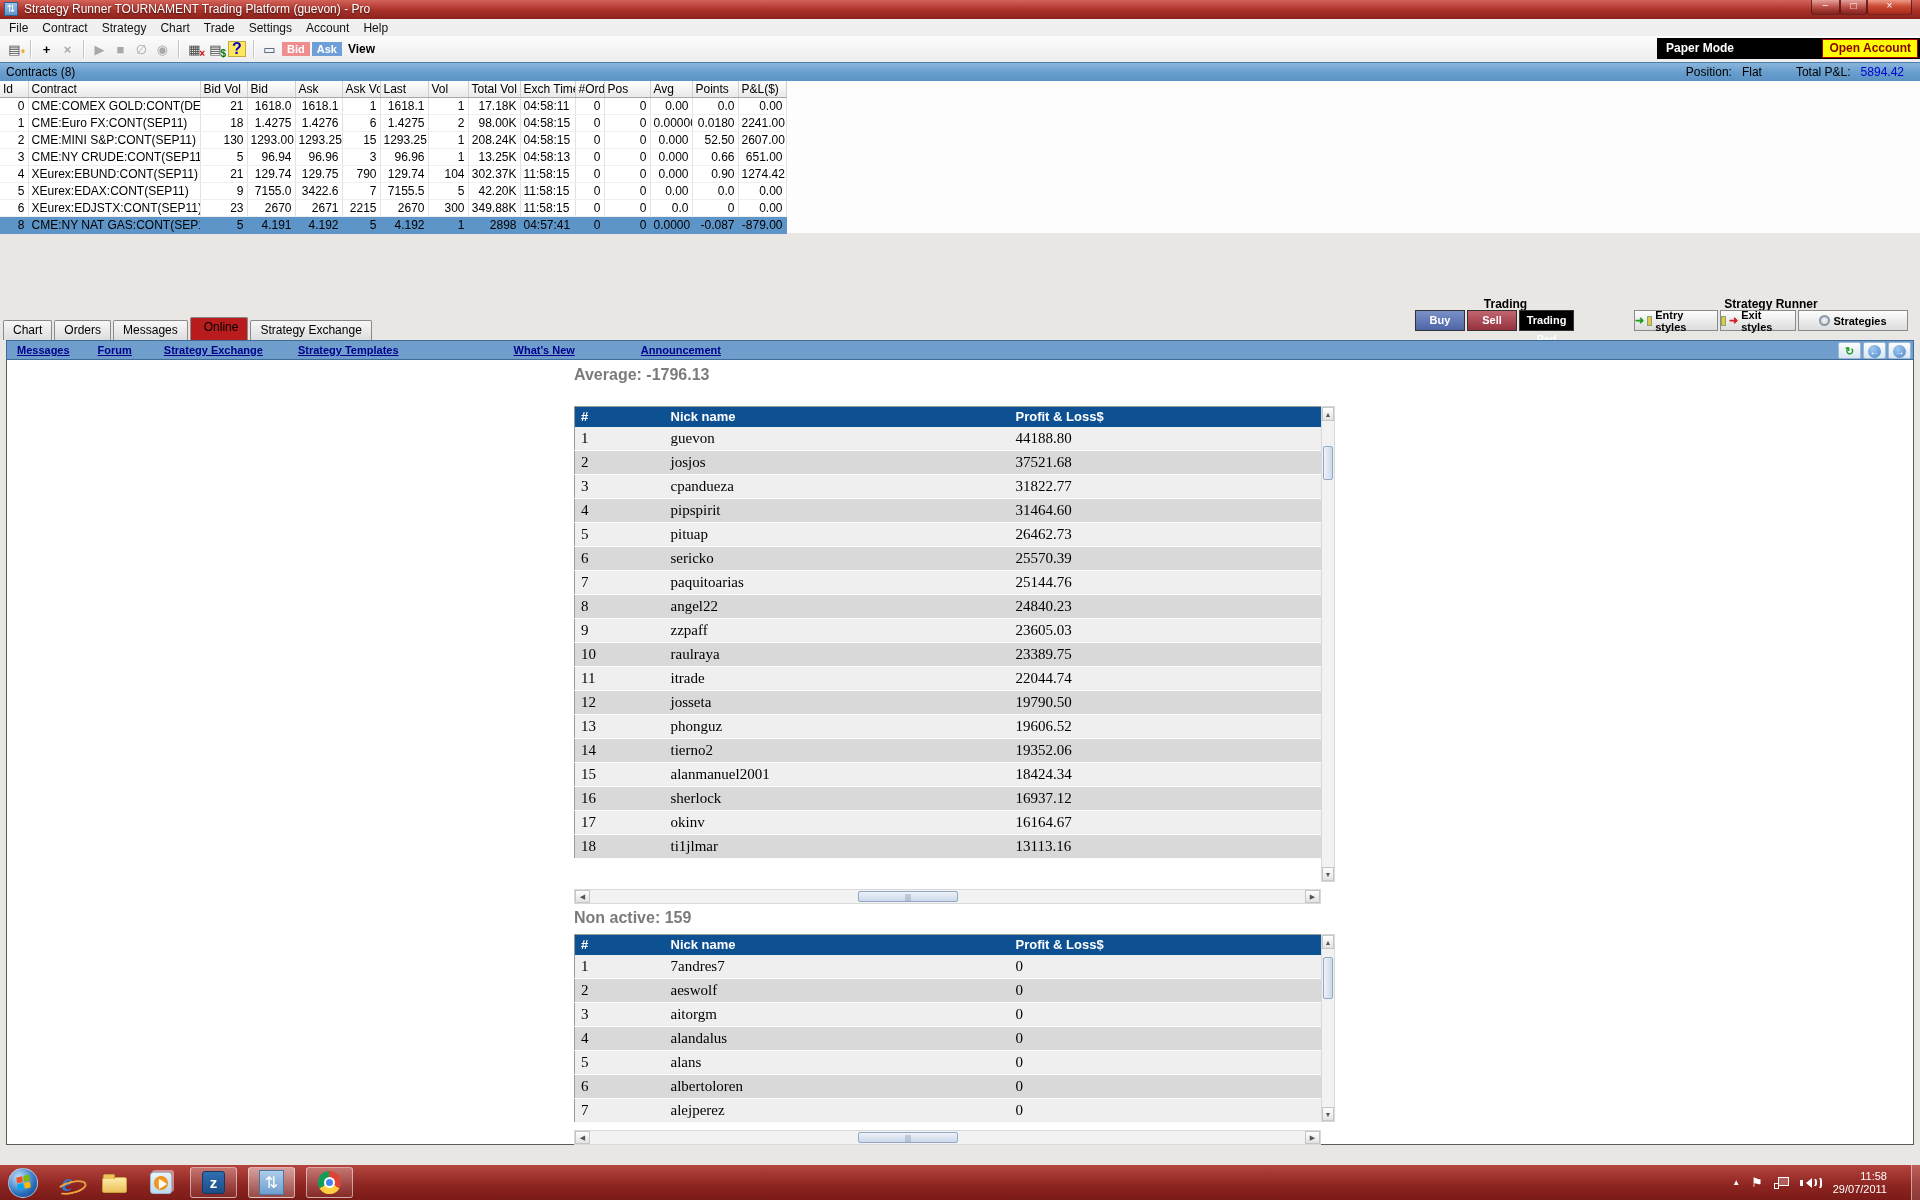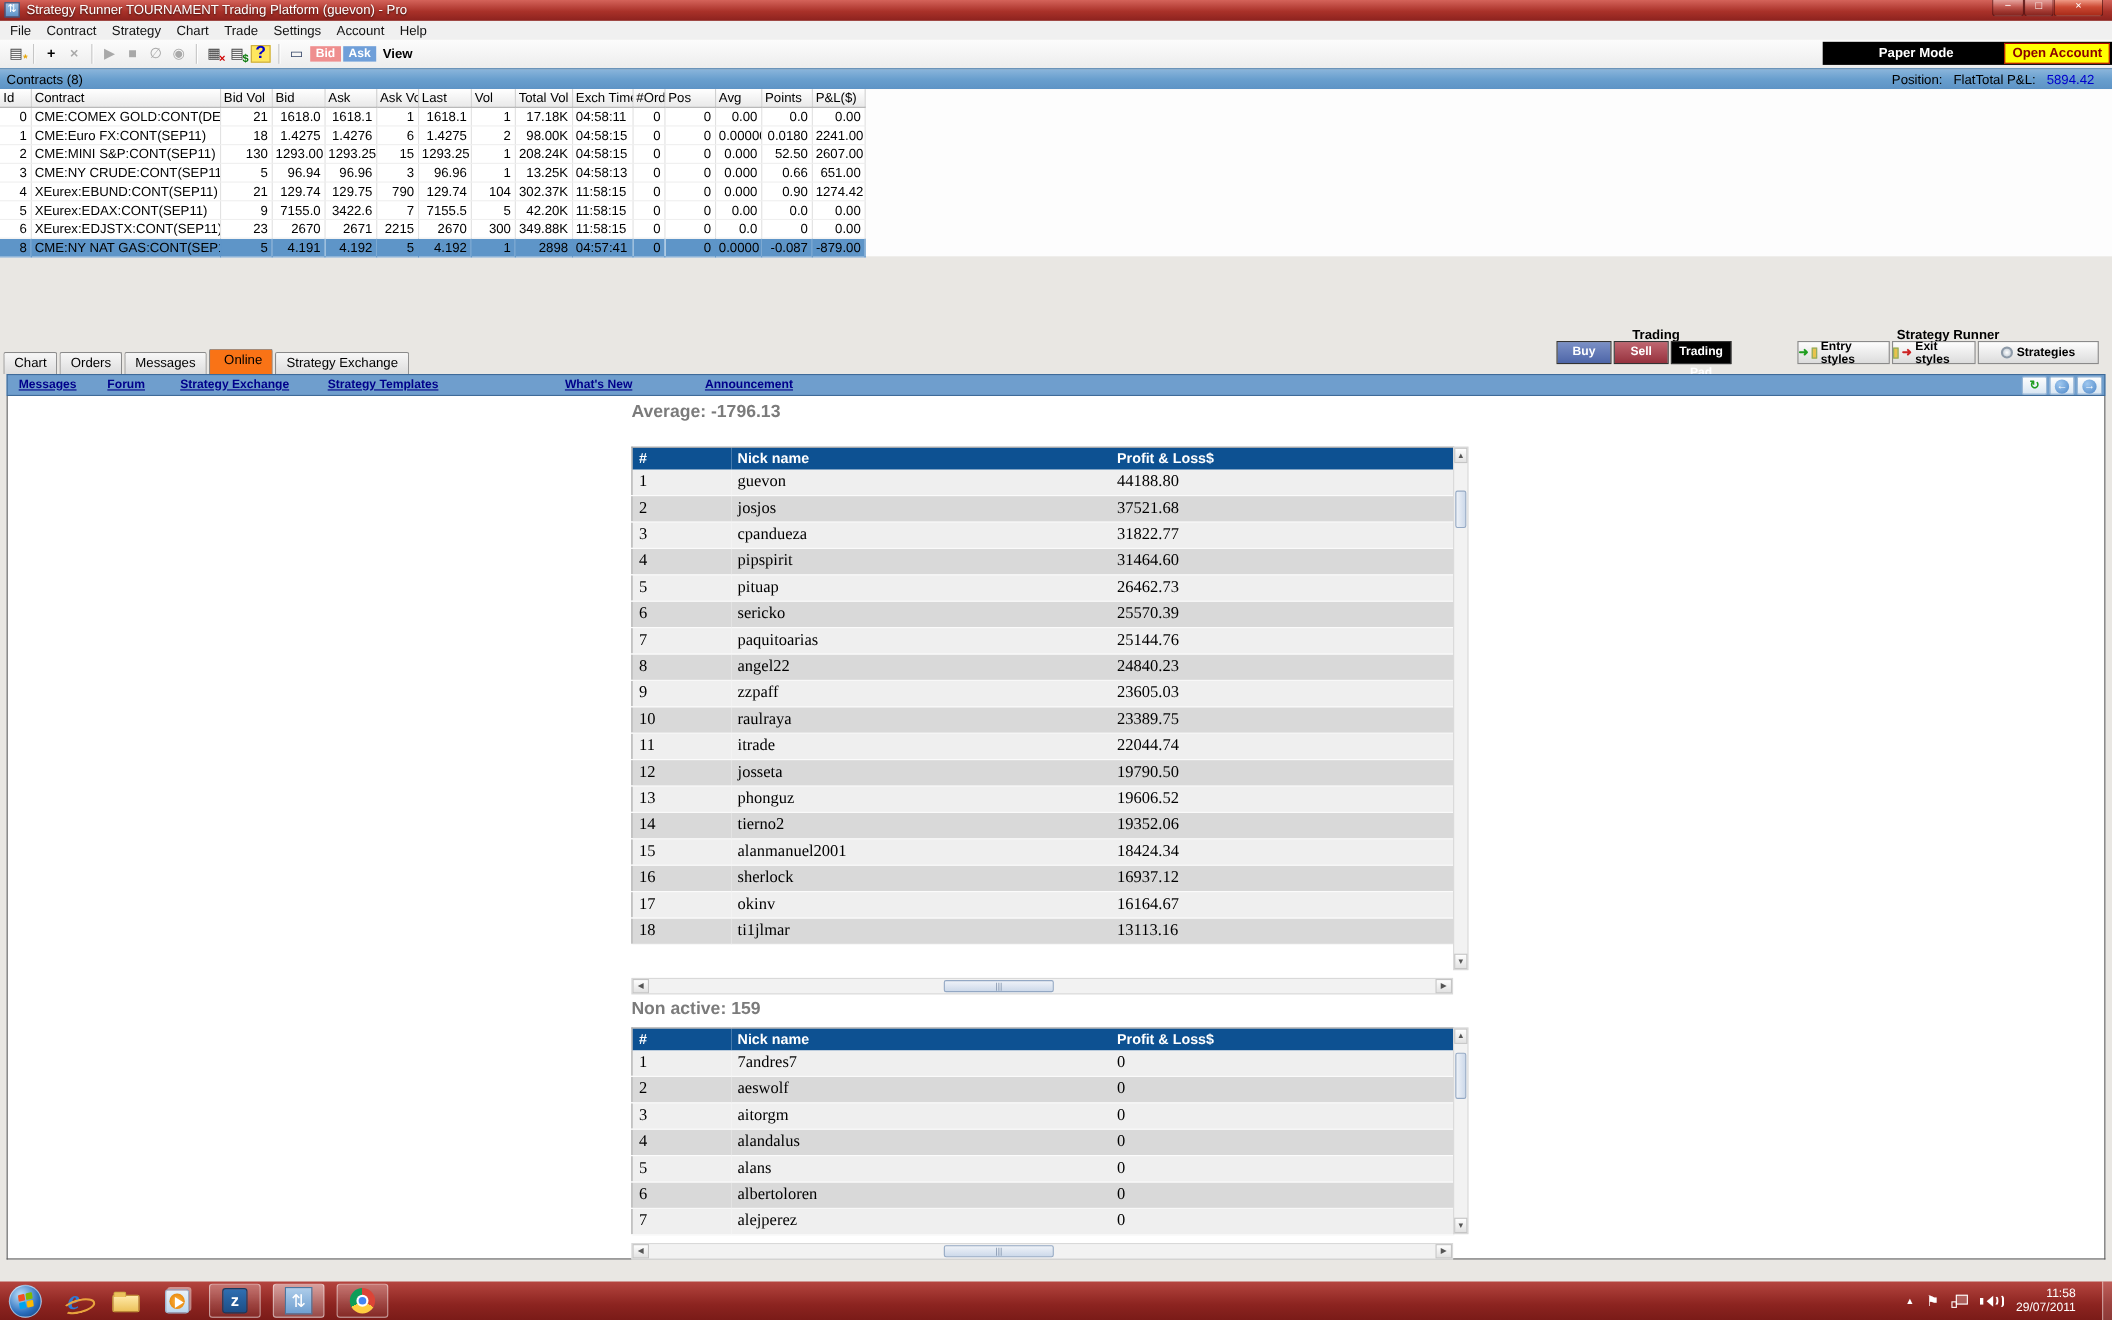--- a/index.html
+++ b/index.html
@@ -34,7 +34,7 @@
   .tbsep { width:1px; height:18px; background:#c6c6c6; margin:0 5px; box-shadow:1px 0 0 #fff; }
   .chip { font-size:11px; font-weight:bold; color:#fff; padding:1px 5px; margin-left:2px; }
   .view-label { font-size:12px; font-weight:bold; margin-left:6px; color:#000; }
-  .paper-panel { position:absolute; right:0; top:38px; width:263px; height:21px; background:#000;padding-left:42px; }
+  .paper-panel { position:absolute; right:0; top:38px; width:263px; height:21px; background:#000; }
   .paper-label { color:#fff; font-weight:bold; font-size:12px; line-height:21px; padding-left:9px; }
   .open-account { position:absolute; right:2px; top:1px; height:19px; background:#ffff00;
     color:#8b0000; font-weight:bold; font-size:12px; border:1px solid #b00000; padding:0 6px; line-height:16px; }

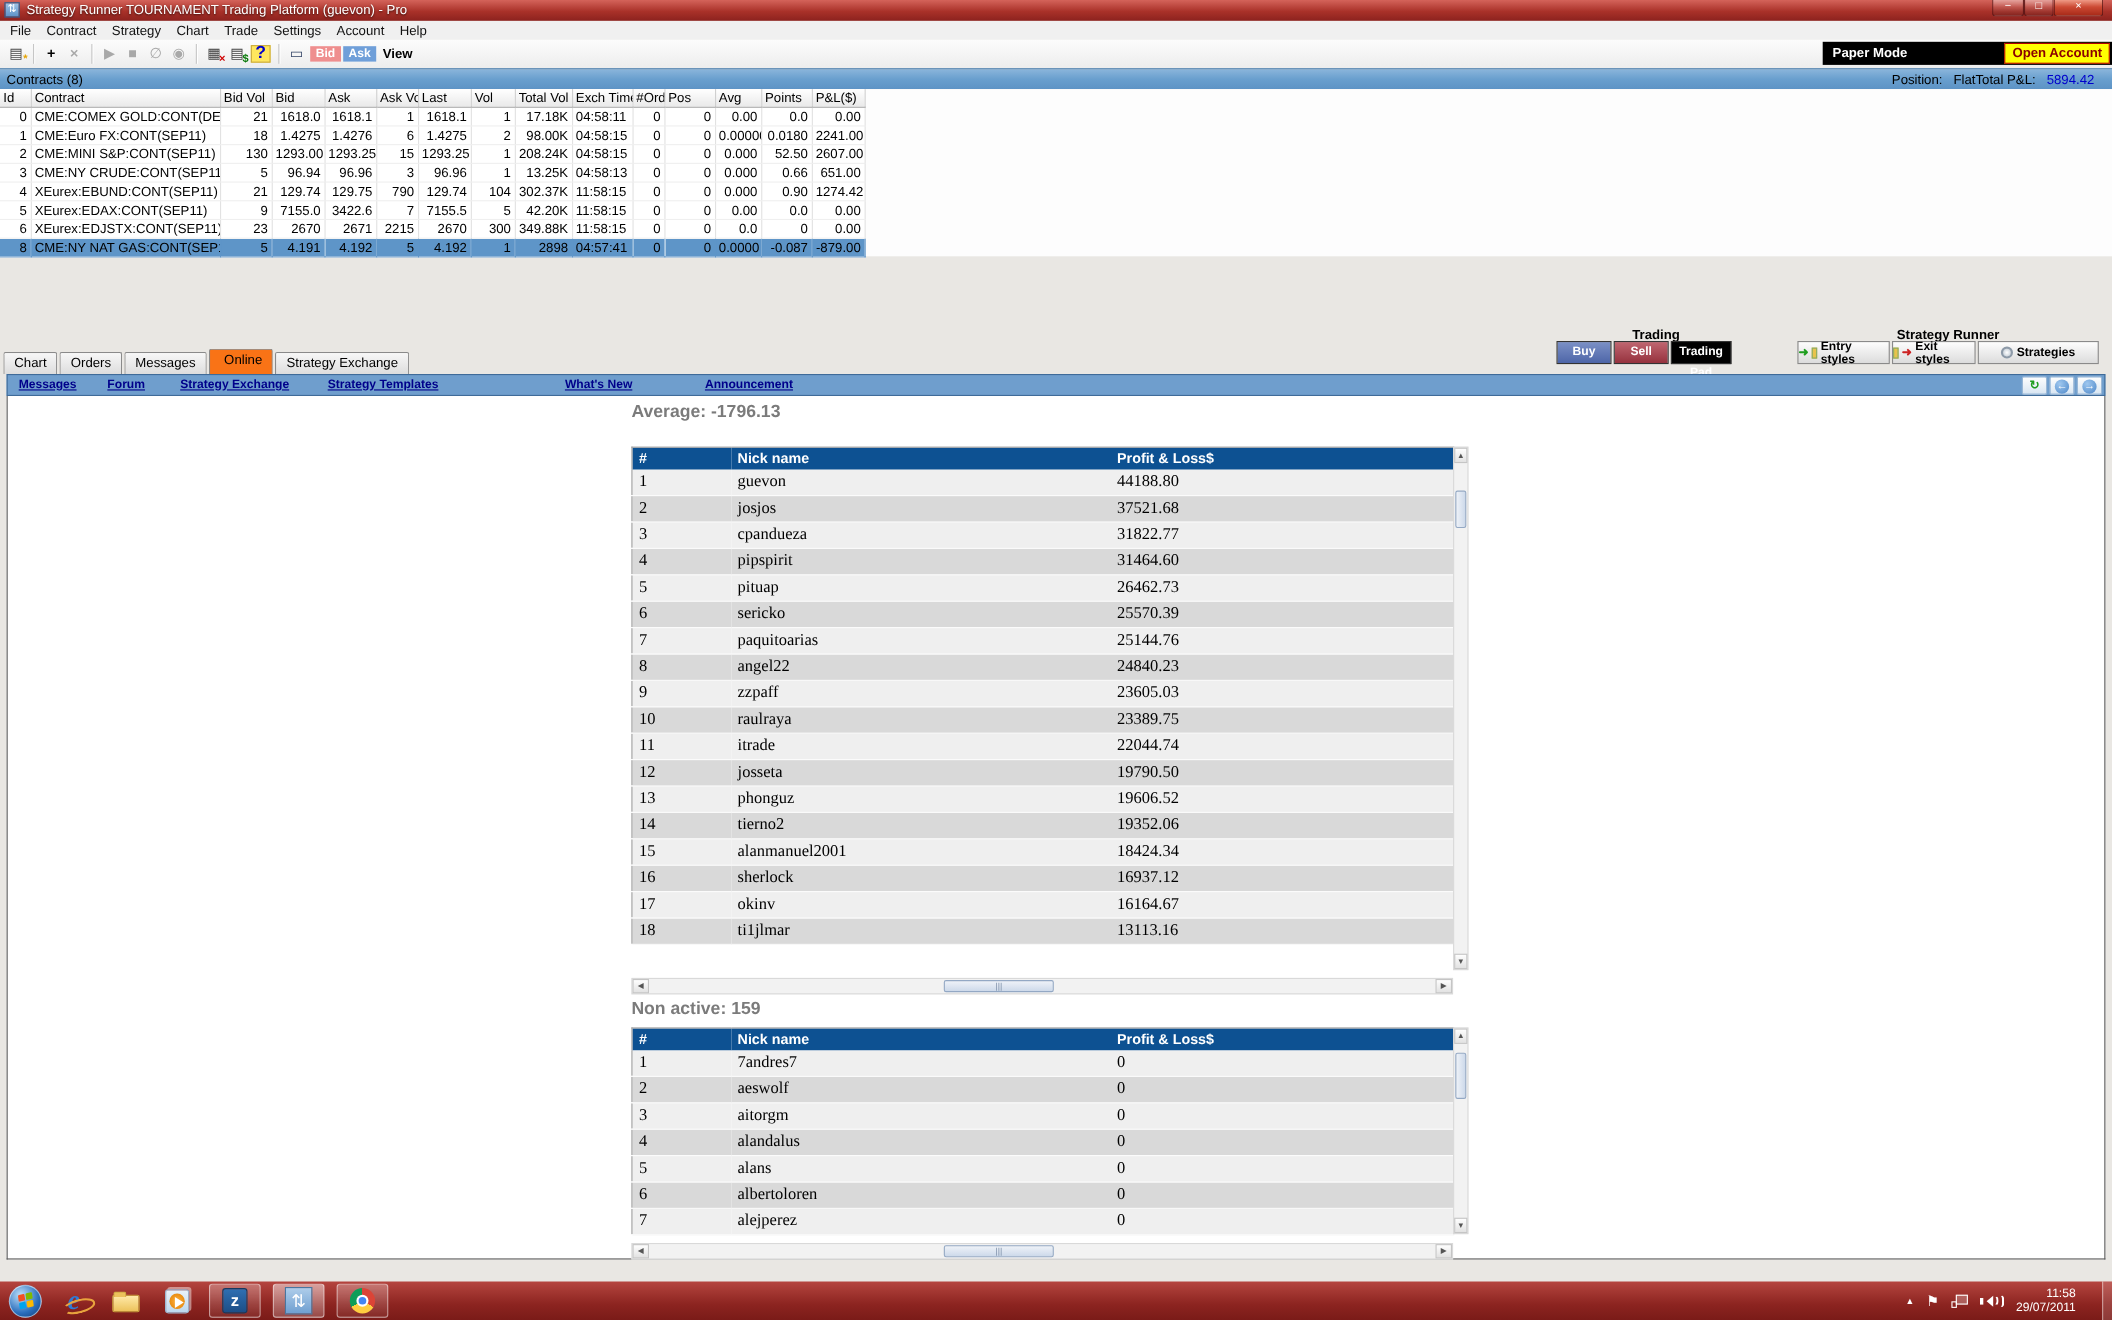--- a/index.html
+++ b/index.html
@@ -44,7 +44,7 @@
     background:linear-gradient(#8ab5db,#699fce 50%,#5d93c5); border-top:1px solid #4d7fae;
     display:flex; align-items:center; font-size:12px; color:#000; }
   .caption-title { padding-left:6px; }
-  .caption-right { position:absolute; right:16px; display:flex; }
+  .caption-right { position:absolute; right:16px; display:flex; gap:34px; }
   .cap-pair { display:flex; gap:10px; }
   .pnl-value { color:#0000cc; }
 

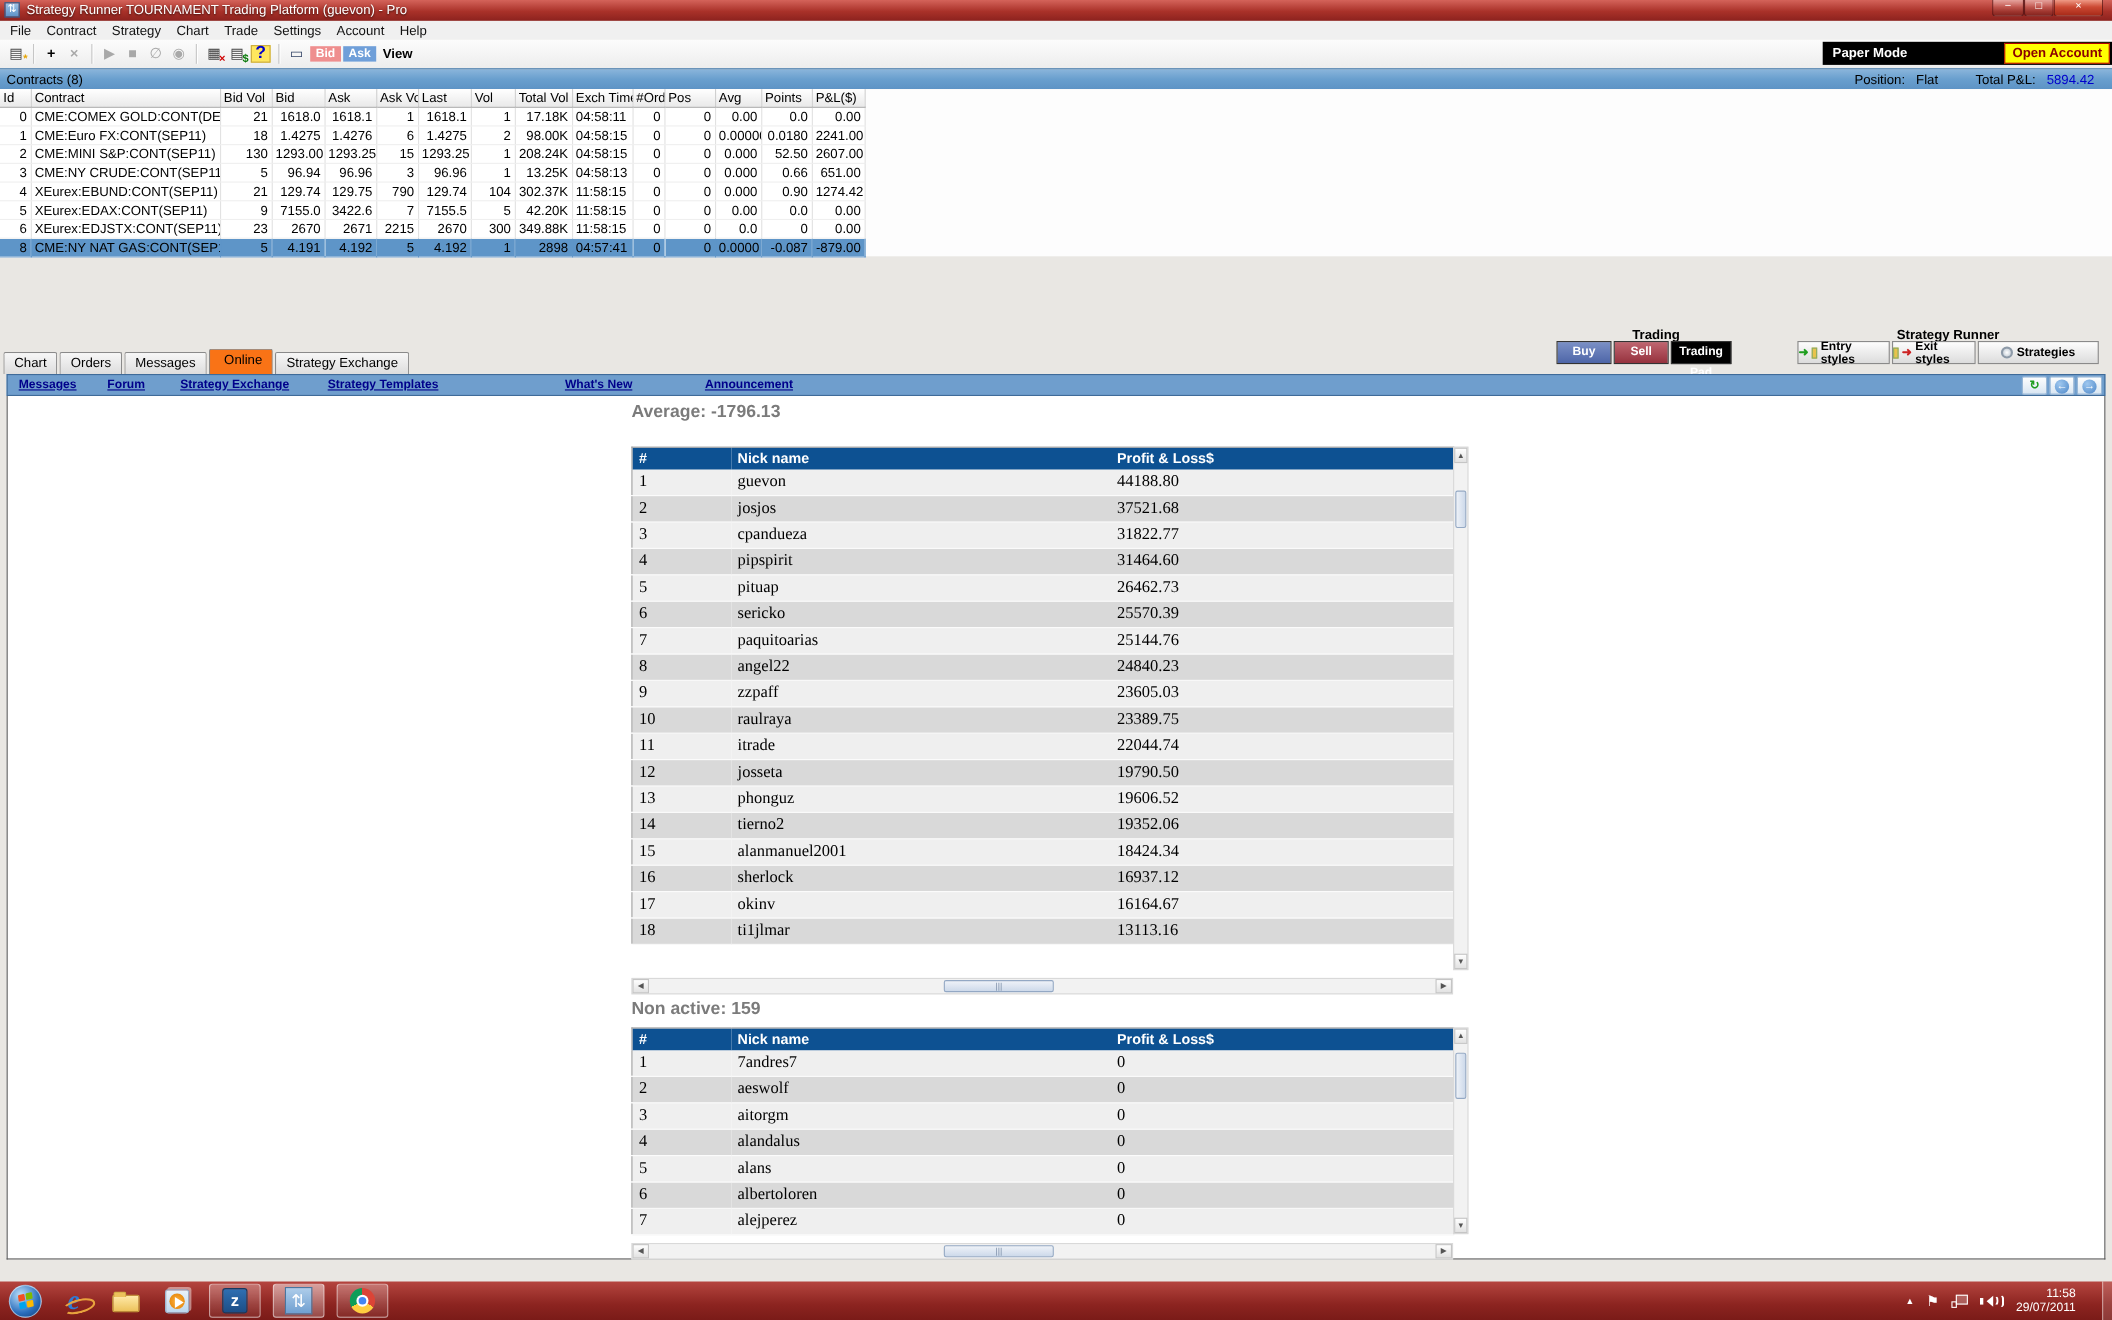--- a/index.html
+++ b/index.html
@@ -63,7 +63,7 @@
   .tabs { position:absolute; left:3px; top:317px; height:23px; display:flex; align-items:flex-end; }
   .tab { height:20px; padding:2px 9px; background:linear-gradient(#f7f7f7,#dddddd);
     border:1px solid #8a8a8a; border-bottom:none; border-radius:2px 2px 0 0; margin-right:2px; font-size:12px; }
-  .tab.selected { background:#f97316; height:23px; position:relative; z-index:2;padding-left:13px; }
+  .tab.selected { background:#b91c1c; height:23px; position:relative; z-index:2;padding-left:13px; }
   .sec-label { position:absolute; top:297px; font-size:12px; font-weight:bold; text-align:center; color:#000; }
   .pbtn { position:absolute; top:310px; height:21px; font-size:11px; font-weight:bold; color:#fff;
     text-align:center; line-height:19px; border:1px solid #333; }

